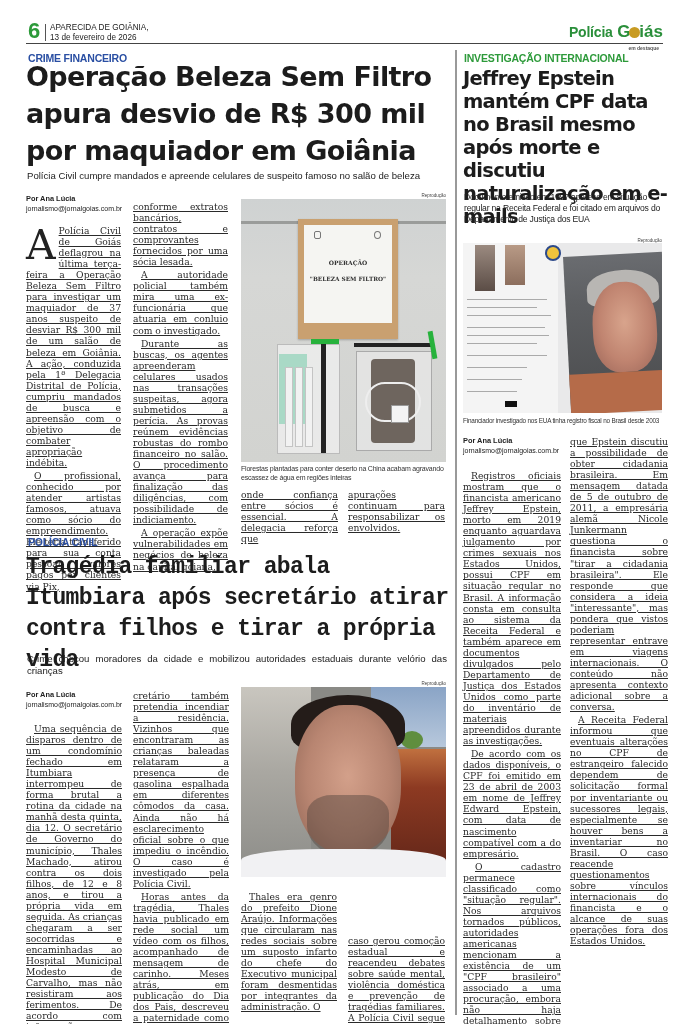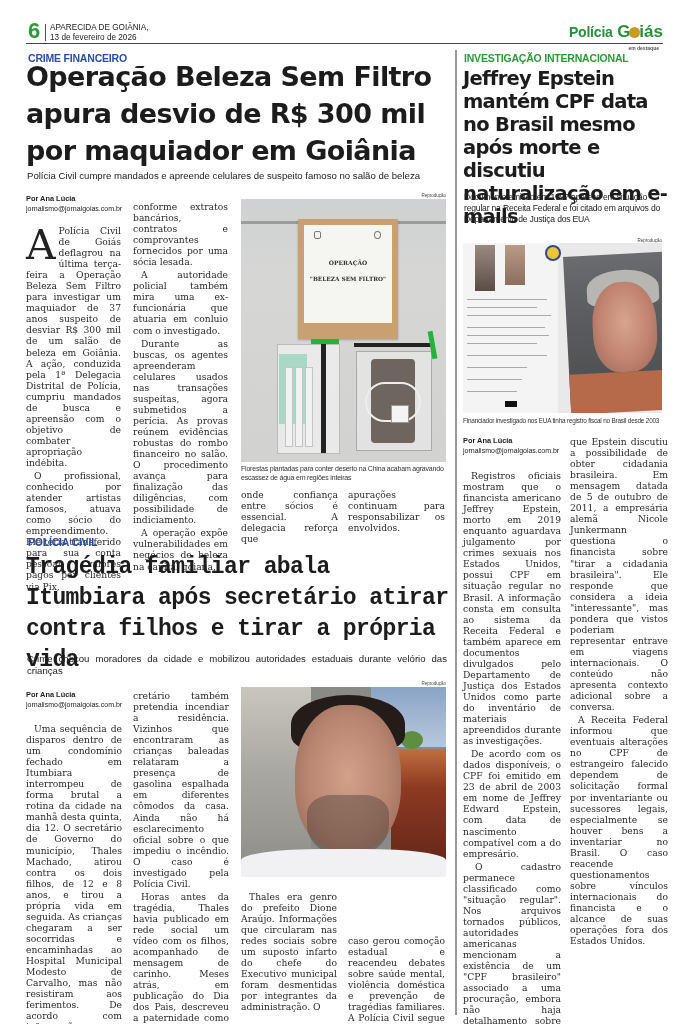--- a/index.html
+++ b/index.html
@@ -30,7 +30,7 @@
   .byline { position: absolute; font-family: "Liberation Sans", sans-serif; font-size: 7px; line-height: 10px; color: #222; }
   .byline b { font-weight: bold; font-size: 7.4px; margin-top: 34px; }
 
-  .col { position: absolute; font-family: "DejaVu Serif", serif; font-size: 9.2px; line-height: 11.05px; color: #2a2a2a; text-align: justify; hyphens: manual; }
+  .col { position: absolute; font-family: "DejaVu Serif", serif; font-size: 9.2px; line-height: 11.05px; color: #2a2a2a; text-align: justify; hyphens: manual; text-decoration: underline; }
   .col p { text-indent: 8px; }
   .col p + p { margin-top: 2px; }
   .dropcap { float: left; font-family: "DejaVu Serif", serif; font-size: 41px; line-height: 34px; margin: 3px 3px 0 0; color: #222; }

